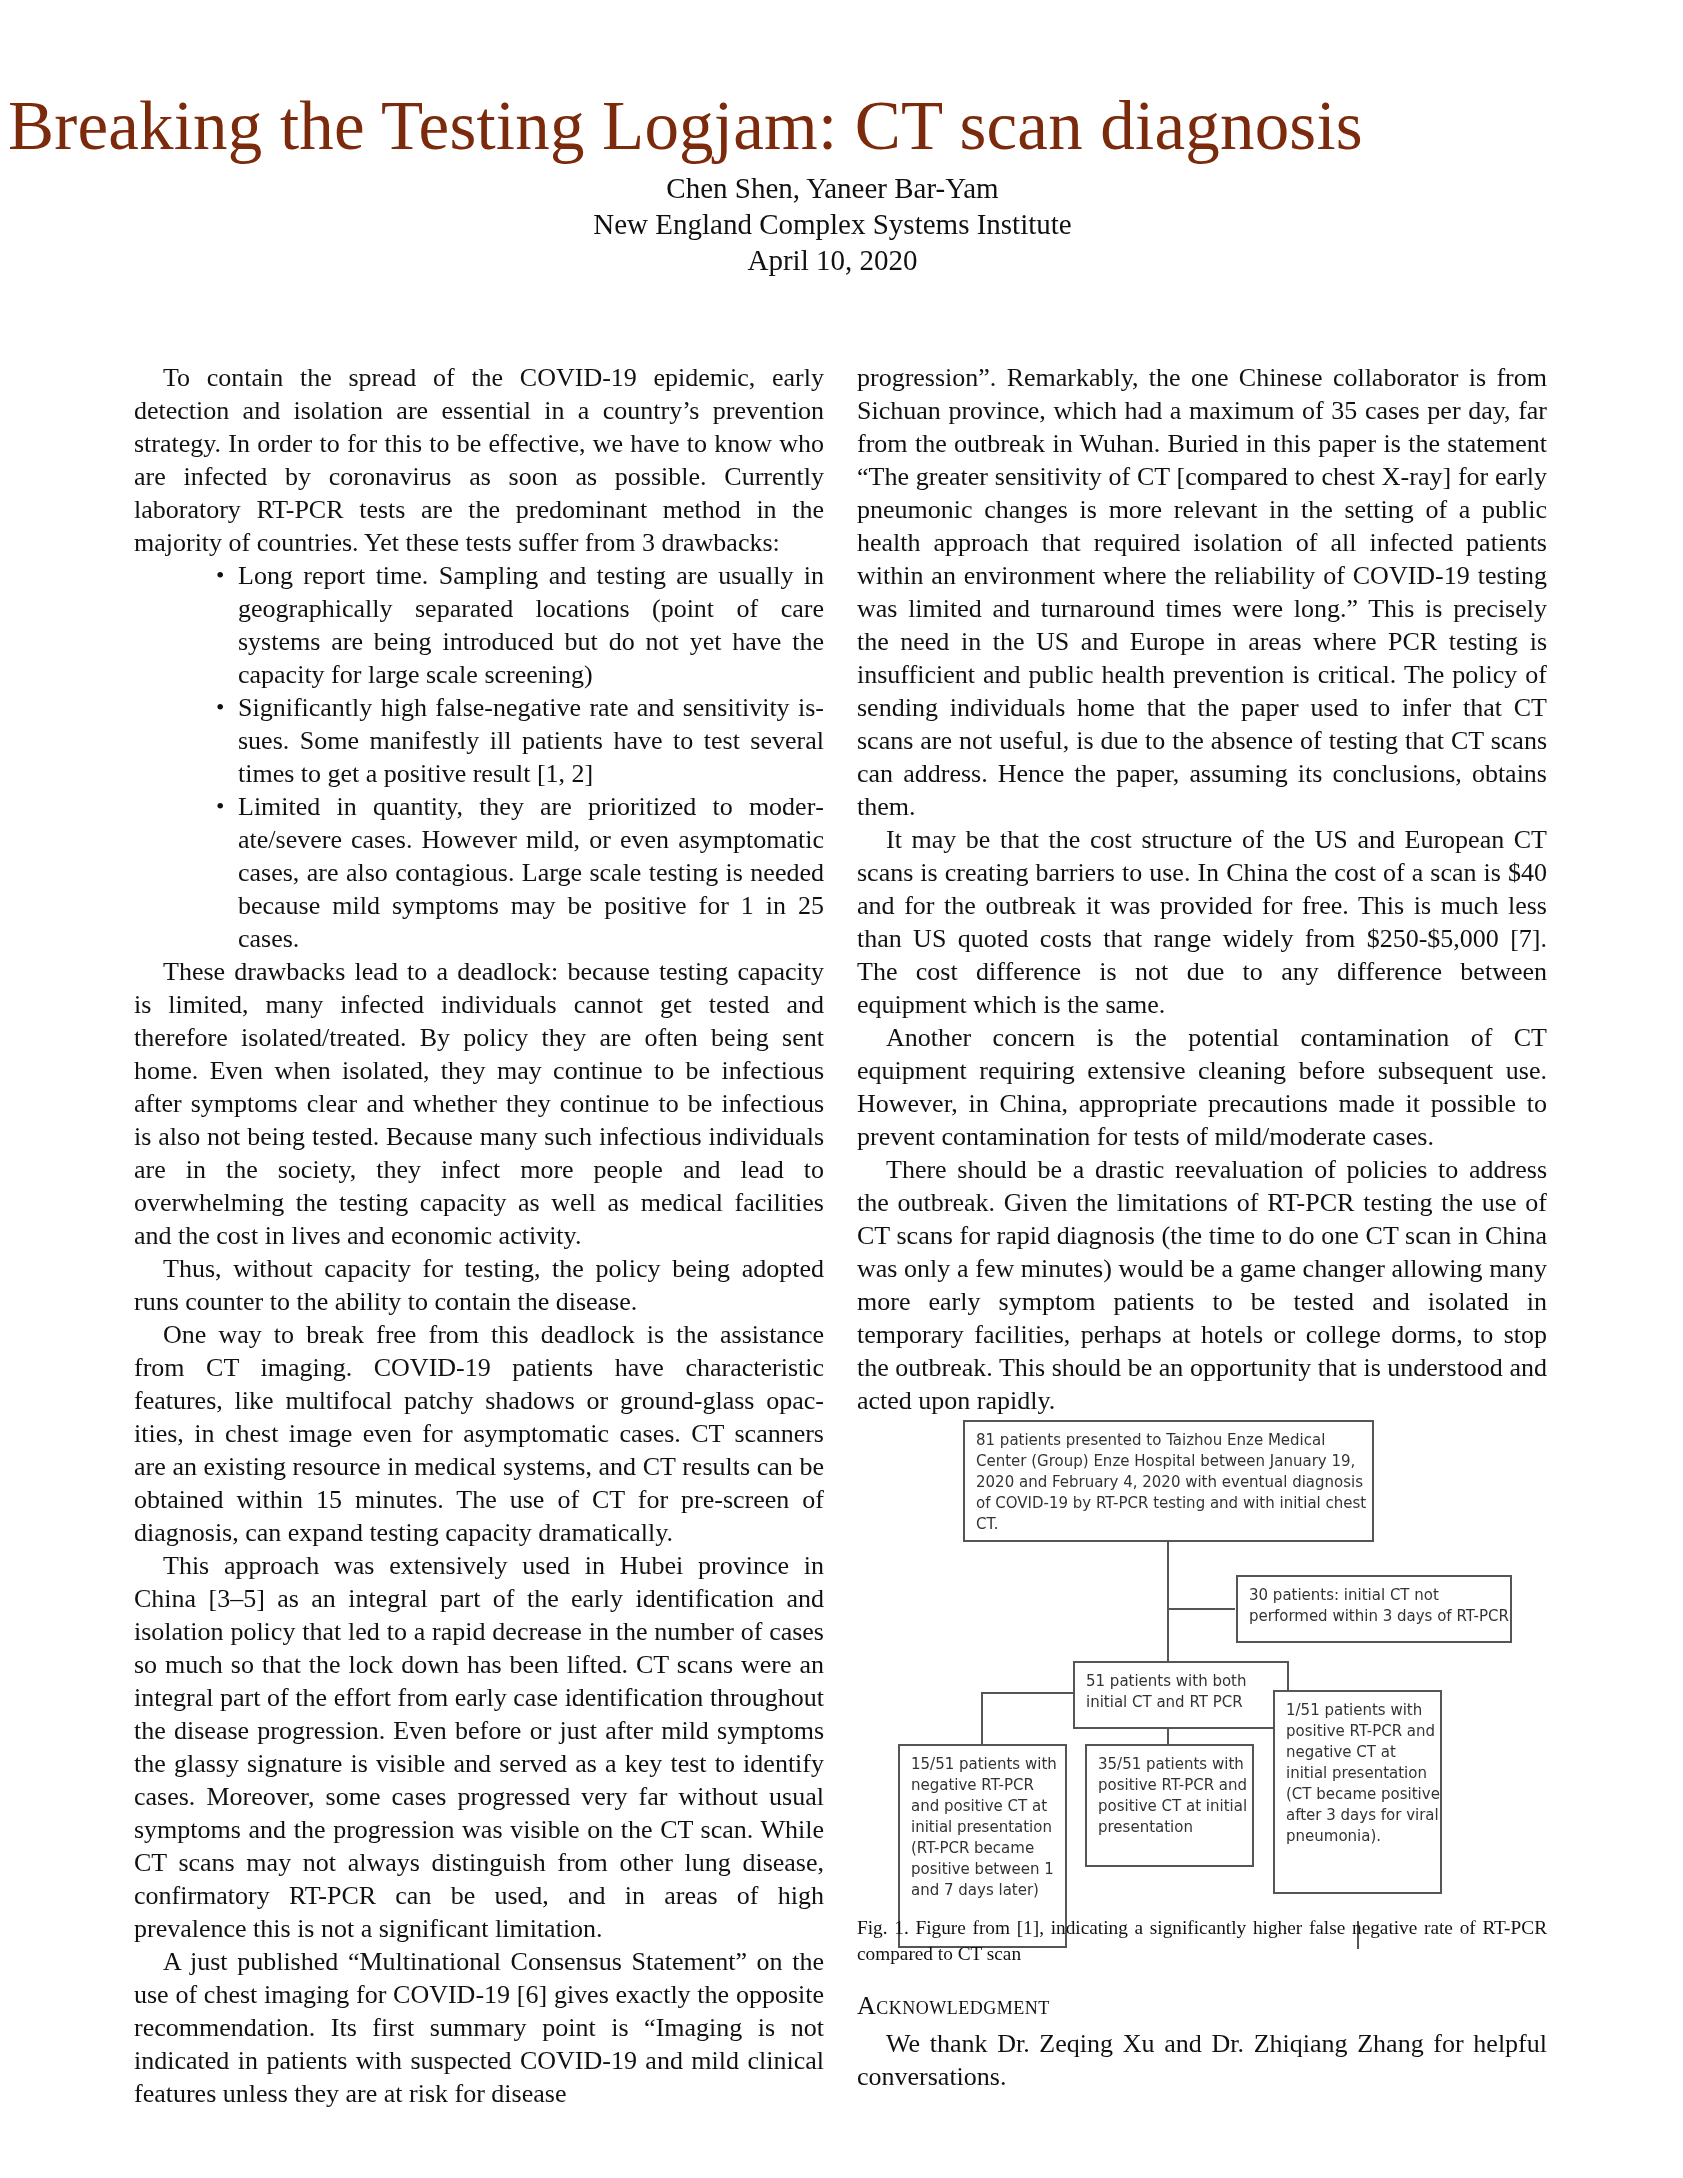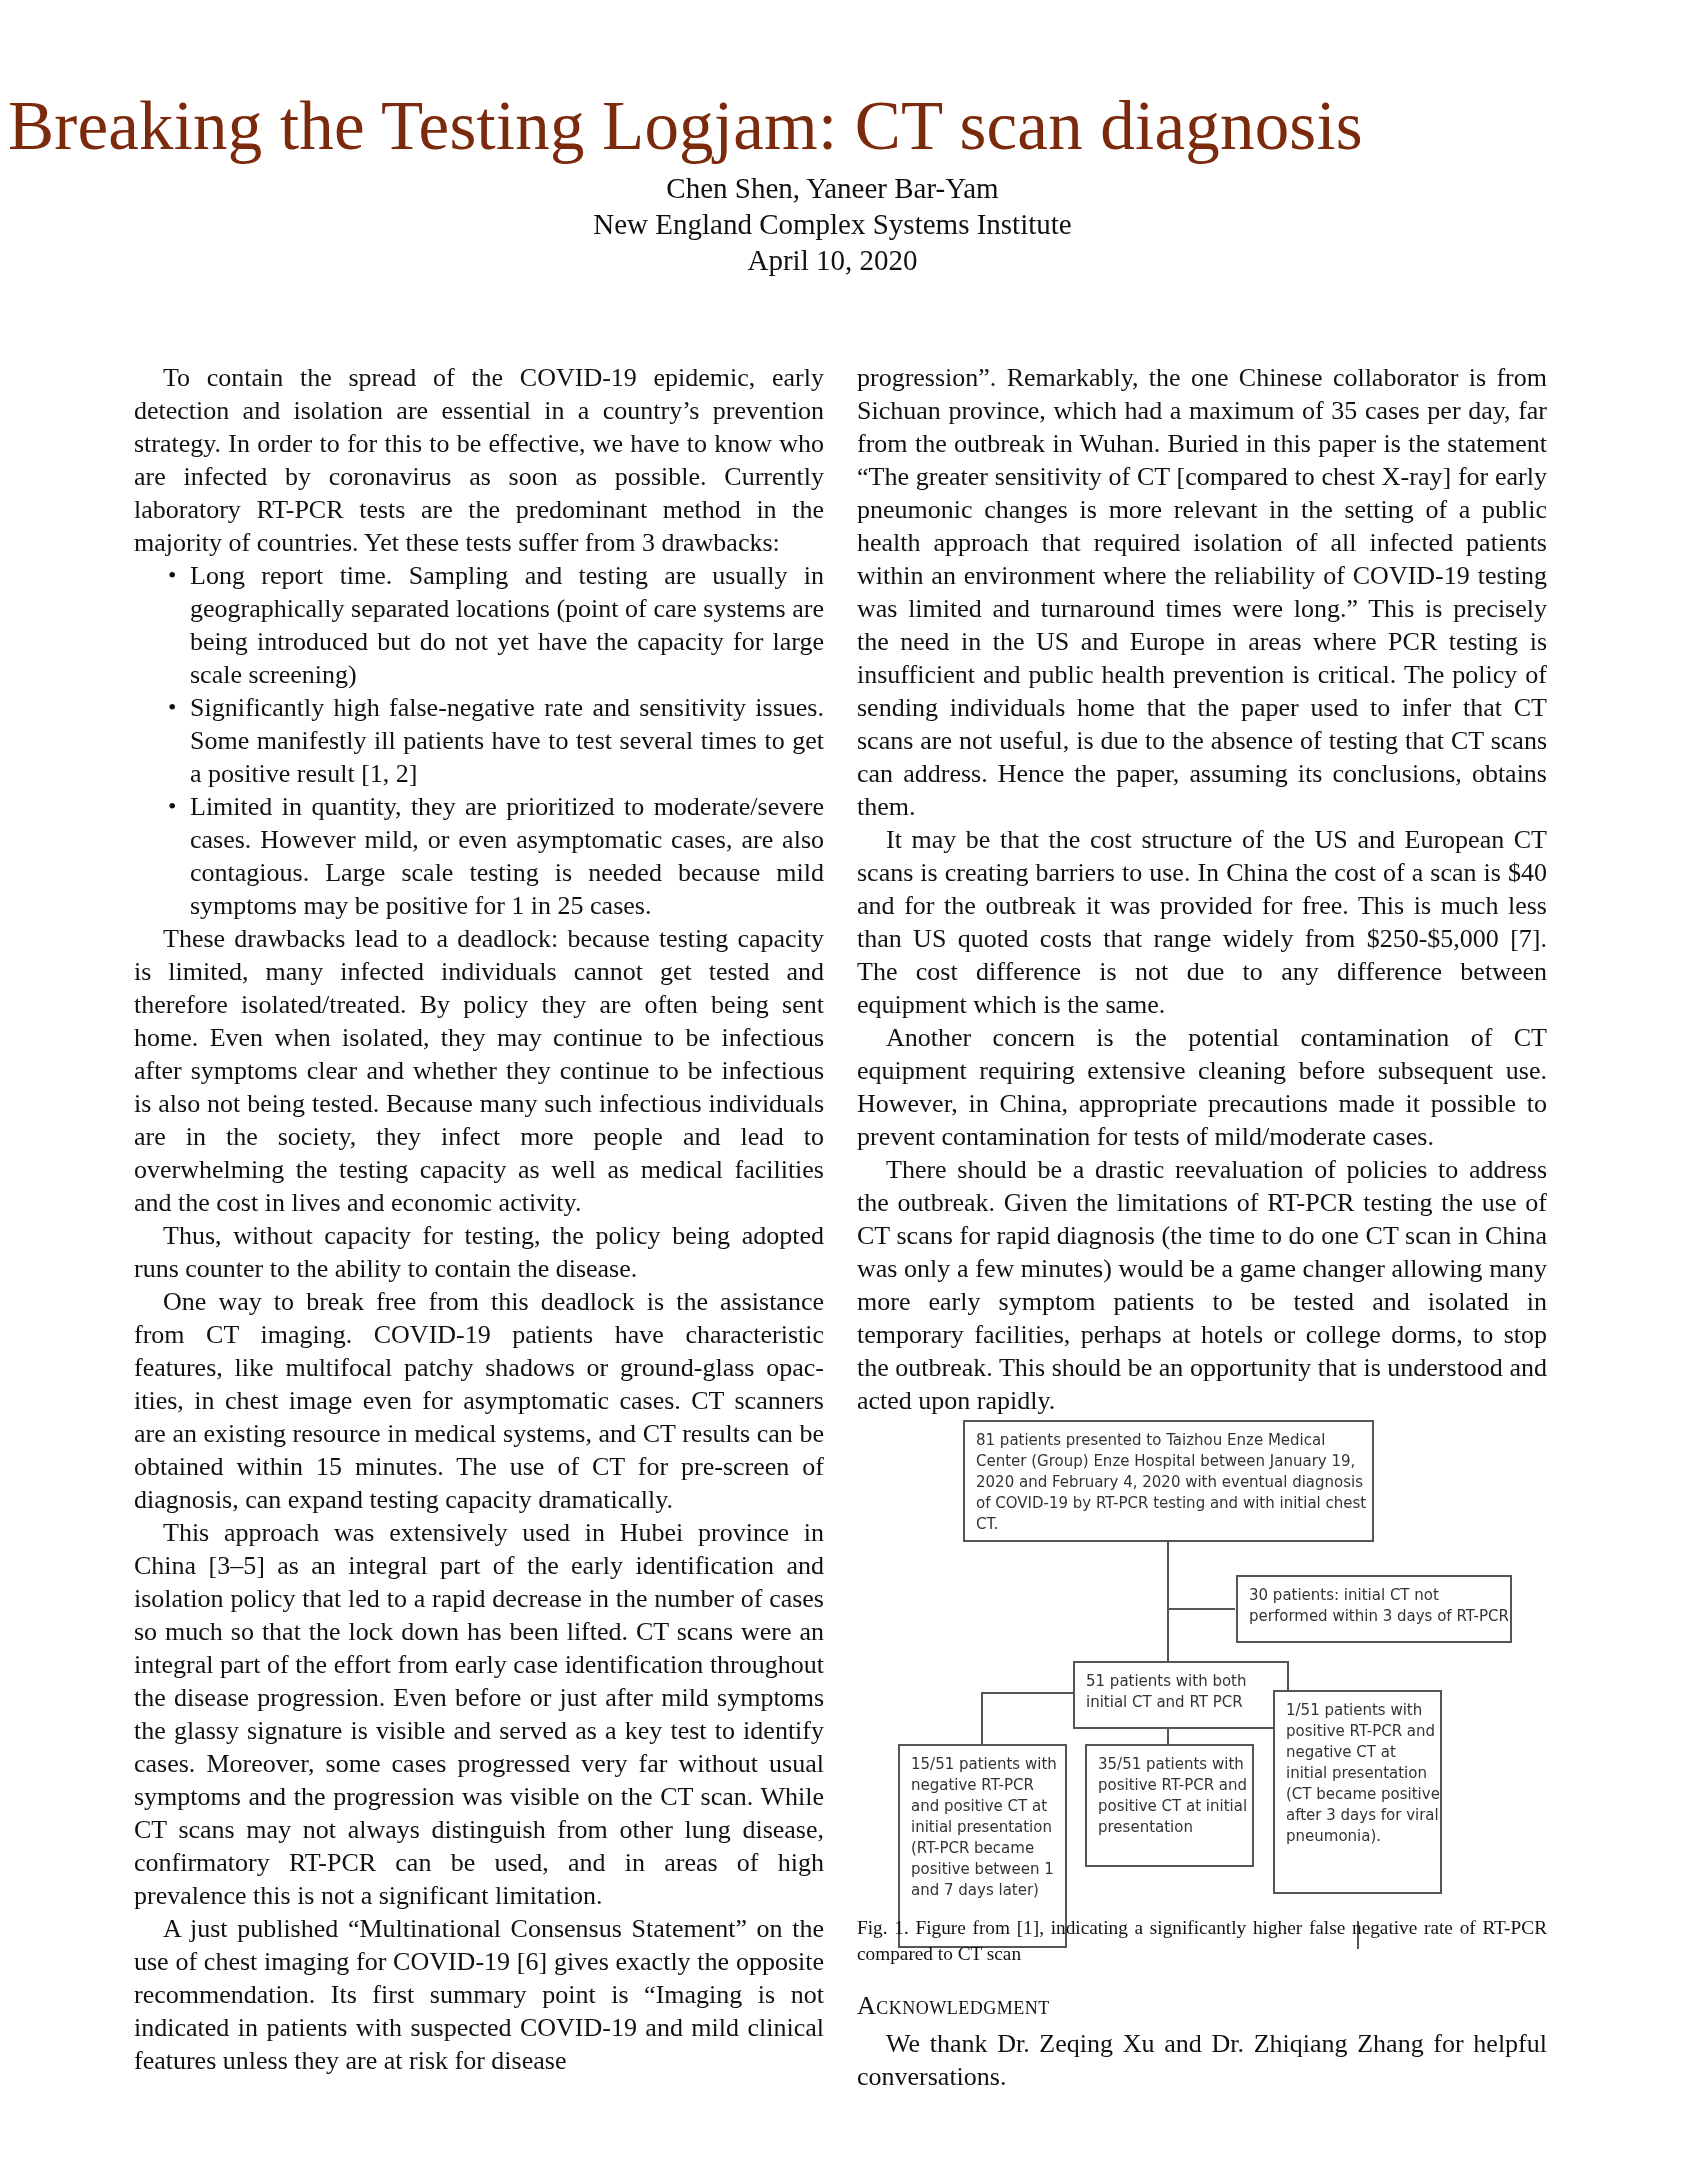--- a/index.html
+++ b/index.html
@@ -17,7 +17,7 @@
     .col p { margin:0; text-indent:29px; }
     .col p.noindent { text-indent:0; }
     ul.bullets { margin:0; padding:0 0 0 56px; list-style:none; }
-    ul.bullets li { position:relative; }
+    ul.bullets li { position:relative;margin-left:48px; }
     ul.bullets li::before { content:"\2022"; position:absolute; left:-22px; top:0; font-size:24px; }
     .fig { position:absolute; left:0; top:0; width:1683px; height:2178px; pointer-events:none; }
     .fig .box { position:absolute; border:2px solid #555; background:#fff; box-sizing:border-box;

